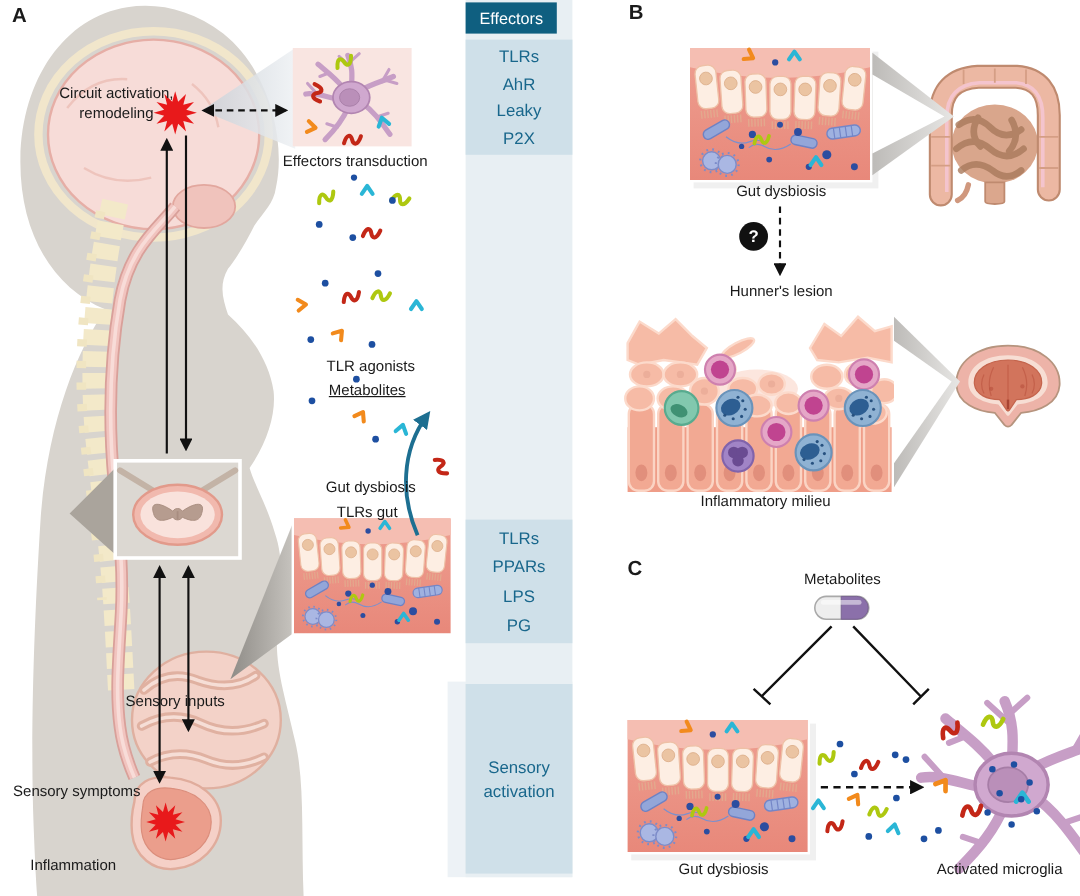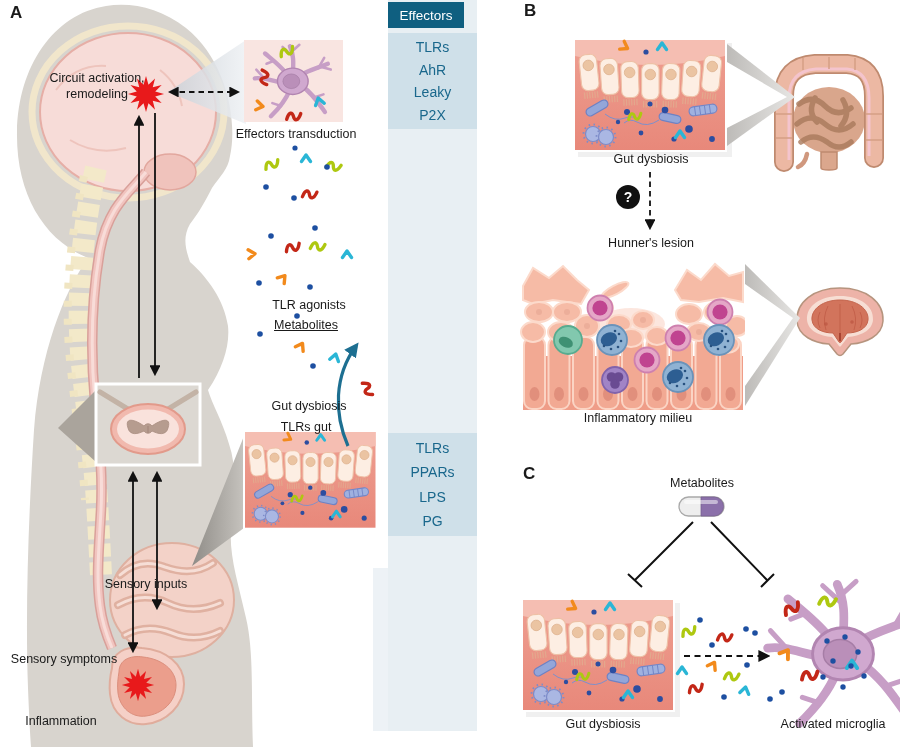--- a/index.html
+++ b/index.html
@@ -47,6 +47,9 @@
     <span>LPS</span>
     <span>PG</span>
   </div>
+  <div class="block block3">
+    <span class="sens">Sensory activation</span>
+  </div>
   <div class="col-header">
     <span>Effectors</span>
   </div>

